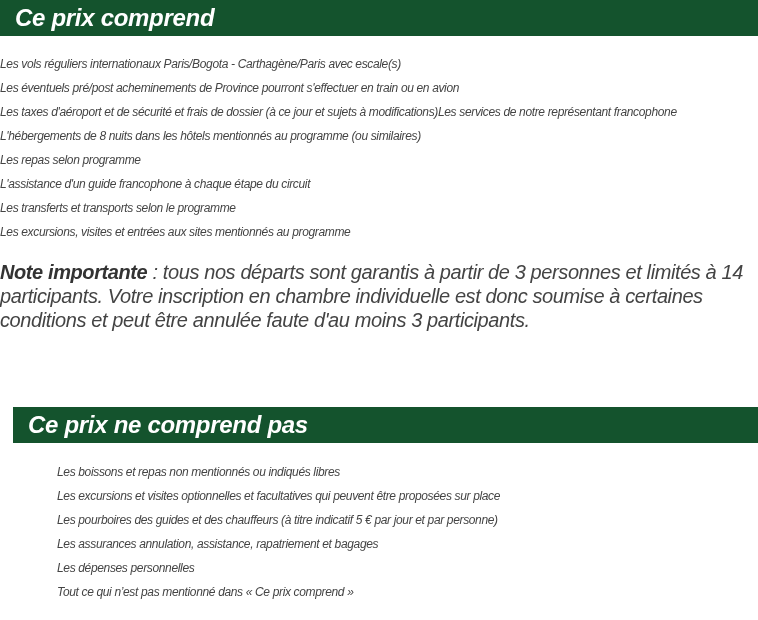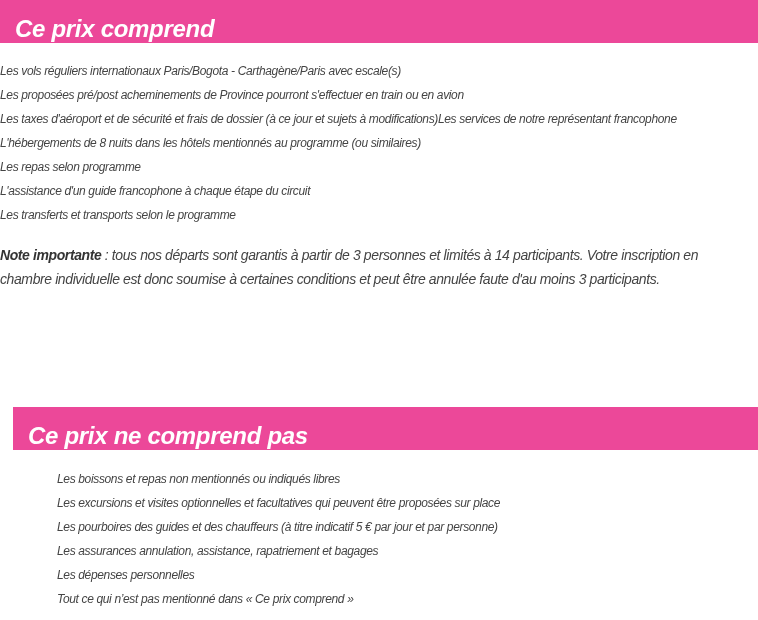--- a/index.html
+++ b/index.html
@@ -9,9 +9,9 @@
       color: #444444;
     }
     .band {
-      background: #ec4899;
-      height: 43px;
-      display: flex; align-items: flex-end;
+      background: #14532d;
+      height: 36px;
+      display: flex; align-items: center;
       padding-left: 15px;
       box-sizing: border-box;
     }

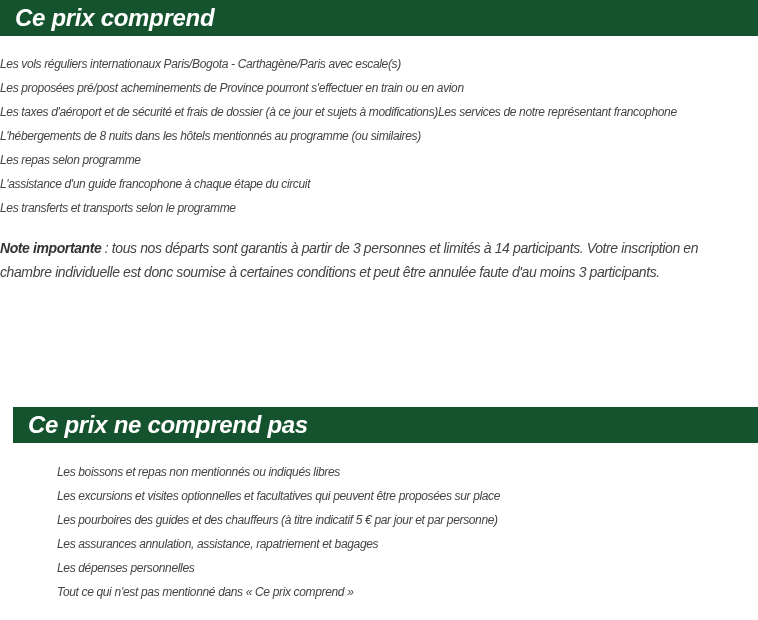--- a/index.html
+++ b/index.html
@@ -56,7 +56,7 @@
   </div>
   <ul class="list">
     <li>Les vols réguliers internationaux Paris/Bogota - Carthagène/Paris avec escale(s)</li>
-    <li>Les proposées pré/post acheminements de Province pourront s'effectuer en train ou en avion</li>
+    <li>Les éventuels pré/post acheminements de Province pourront s'effectuer en train ou en avion</li>
     <li class="wrap">Les taxes d'aéroport et de sécurité et frais de dossier (à ce jour et sujets à modifications)Les services de notre représentant francophone</li>
     <li>L'hébergements de 8 nuits dans les hôtels mentionnés au programme (ou similaires)</li>
     <li>Les repas selon programme</li>

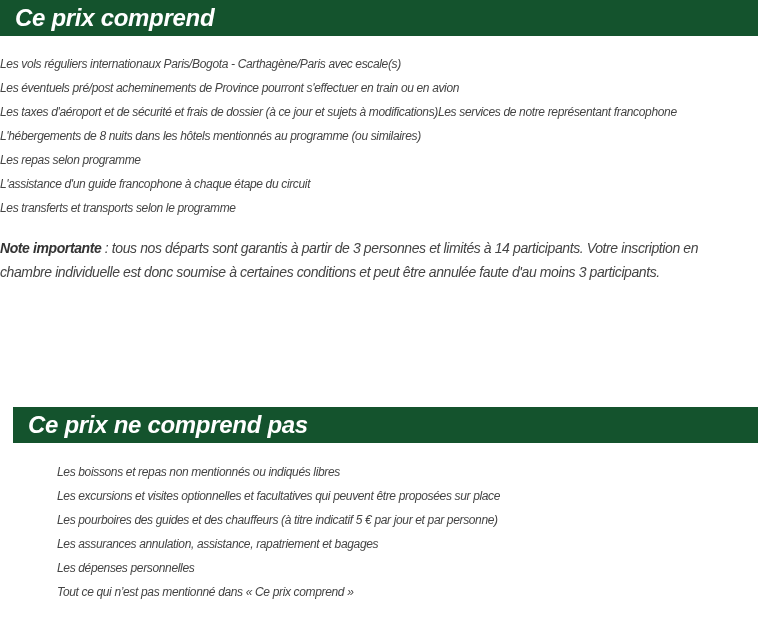--- a/index.html
+++ b/index.html
@@ -62,6 +62,7 @@
     <li>Les repas selon programme</li>
     <li>L'assistance d'un guide francophone à chaque étape du circuit</li>
     <li>Les transferts et transports selon le programme</li>
+    <li>Les excursions, visites et entrées aux sites mentionnés au programme</li>
   </ul>
   <p class="note"><b>Note importante</b><span> : tous nos départs sont garantis à partir de 3 personnes et limités à 14 participants. Votre inscription en chambre individuelle est donc soumise à certaines conditions et peut être annulée faute d'au moins 3 participants.</span></p>
 </section>

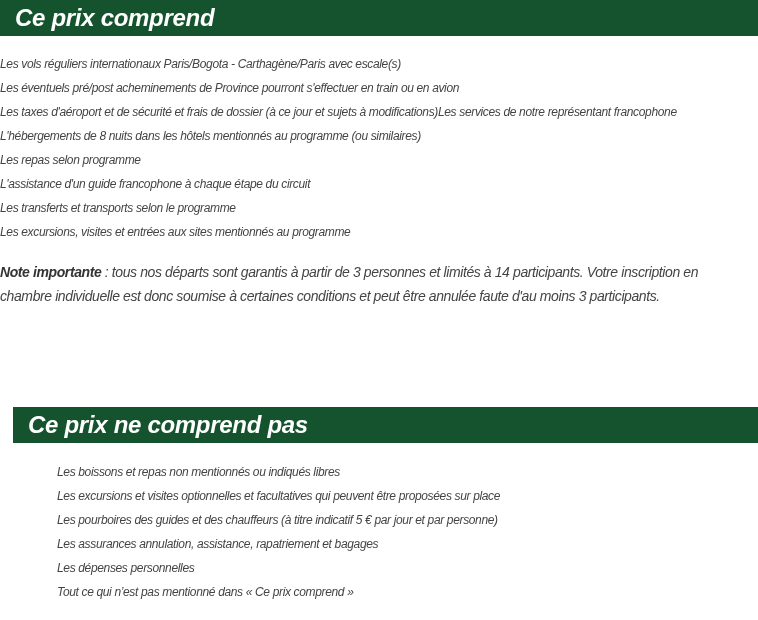--- a/index.html
+++ b/index.html
@@ -35,7 +35,7 @@
     .list li.wrap { white-space: normal; padding-right: 36px; }
     .note {
       font-style: italic;
-      font-size: 14px;
+      font-size: 20px;
       line-height: 24px;
       letter-spacing: -0.4px;
       margin: 16px 0 0 0;

